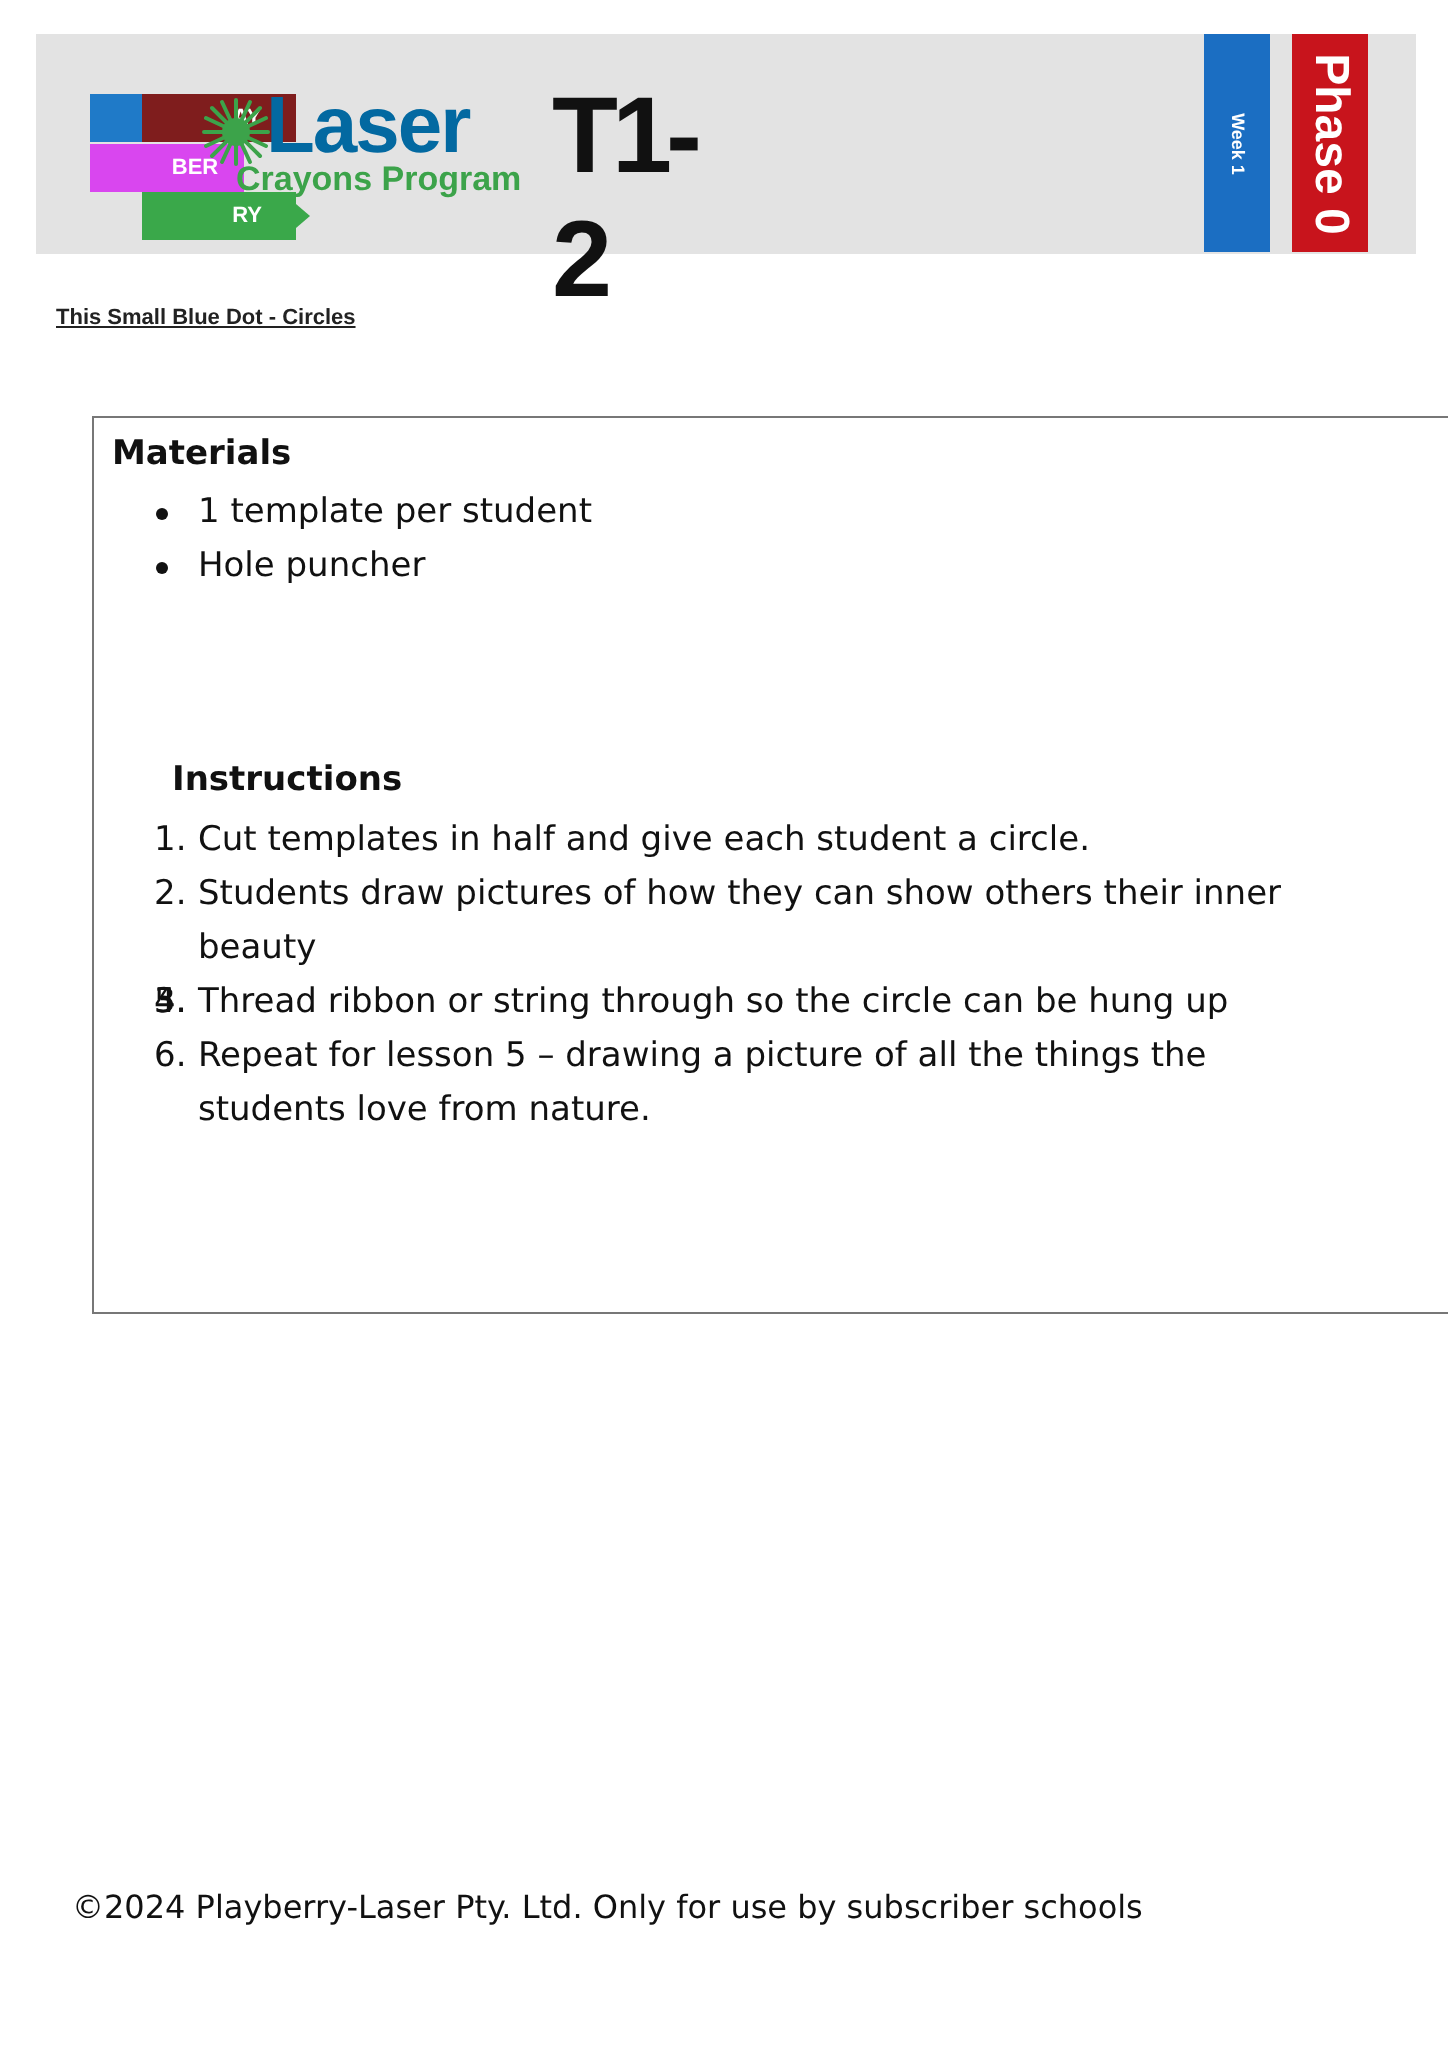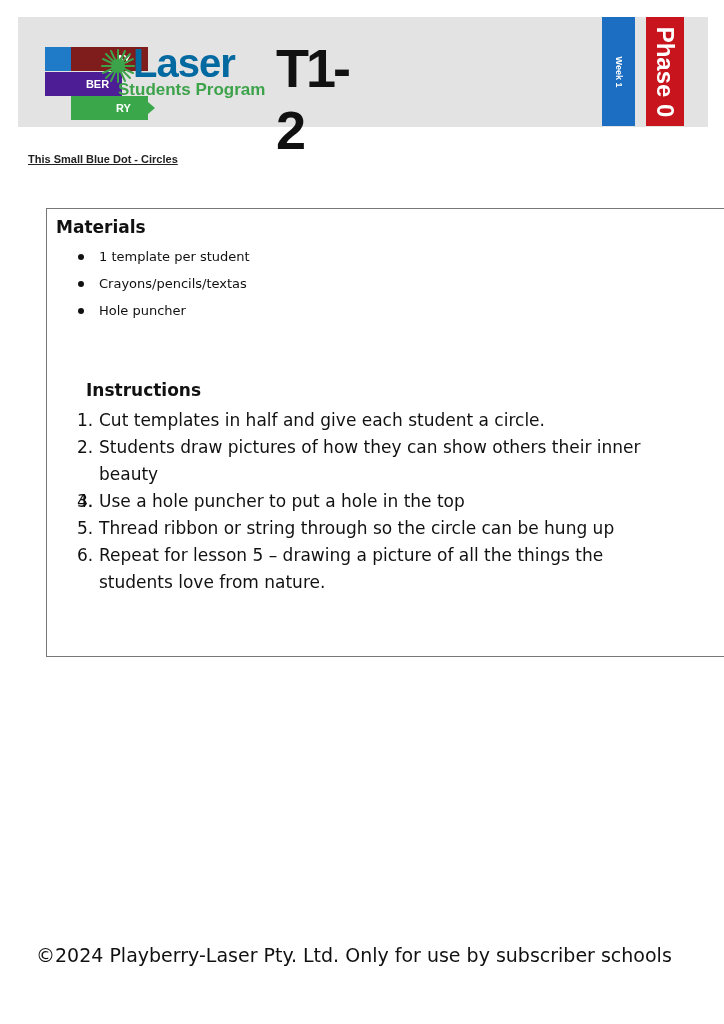--- a/index.html
+++ b/index.html
@@ -12,7 +12,7 @@
   .pz { position: absolute; width: 49px; height: 24px; color: #fff; font-family: "Liberation Sans", sans-serif; font-weight: bold; font-size: 11px; display: flex; align-items: center; justify-content: center; padding-left: 28px; }
   .pz.pl { left: 0; top: 0; background: #1f7ac8; }
   .pz.ay { left: 26px; top: 0; background: #7f1d1d; }
-  .pz.ber { left: 0; top: 25px; background: #4c1d95; }
+  .pz.ber { left: 0; top: 25px; background: #d946ef; }
   .pz.ry { left: 26px; top: 25px; background: #3aa84a; margin-top: 24px; }
   .pz.ry::after { content: ""; position: absolute; right: -7px; top: 6px; border-left: 7px solid #3aa84a; border-top: 6px solid transparent; border-bottom: 6px solid transparent; }
 

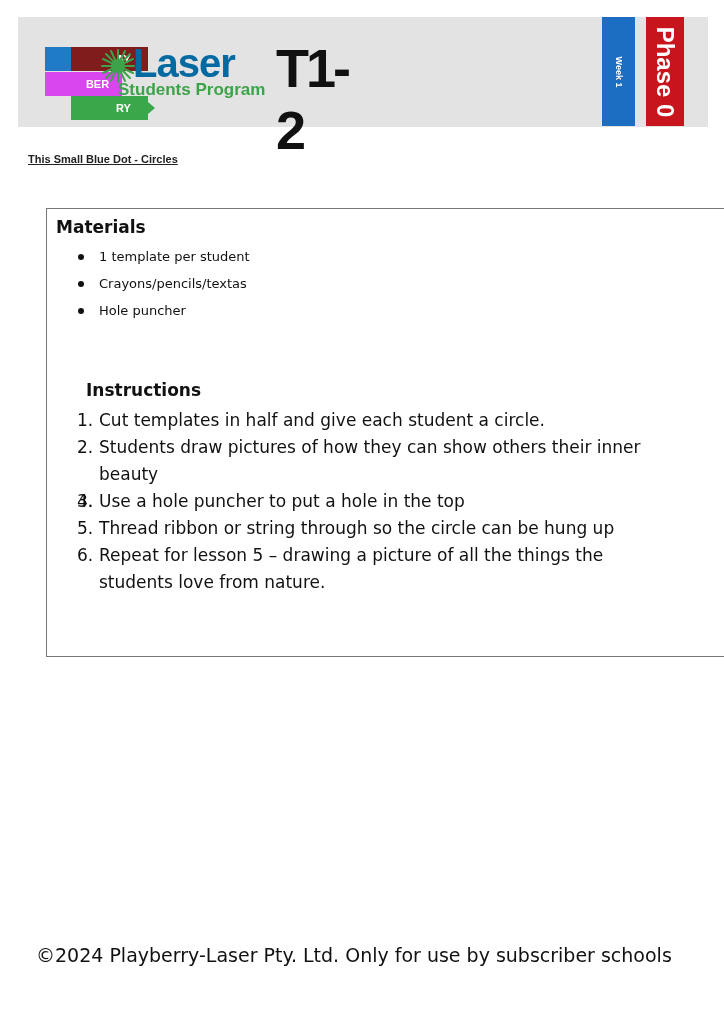--- a/index.html
+++ b/index.html
@@ -70,7 +70,7 @@
     <circle cx="17" cy="17" r="7" fill="#3ca34a"></circle>
   </svg>
   <div class="laser-word">Laser</div>
-  <div class="literacy">Students Program</div>
+  <div class="literacy">Crayons Program</div>
   <div class="t12">T1-2</div>
 </div>
 

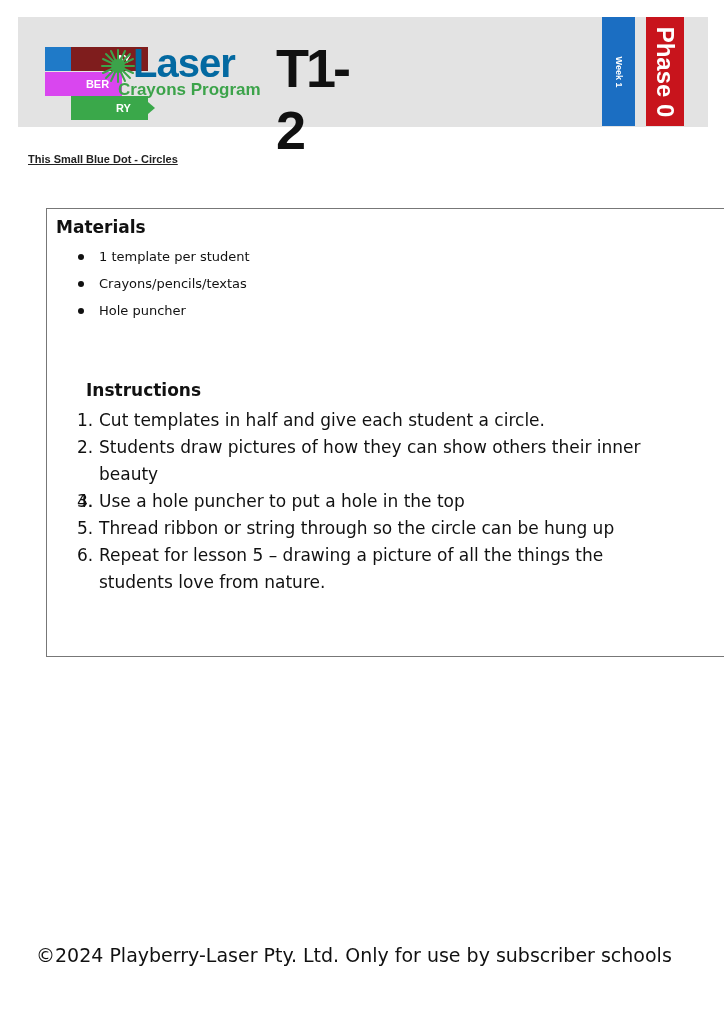--- a/index.html
+++ b/index.html
@@ -35,7 +35,7 @@
   .instructions-heading { top: 171px; margin-left: 30px; }
 
   .bullet-list { position: absolute; left: 0; top: 34px; margin: 0; padding: 0; list-style: none; }
-  .bullet-item { position: relative; height: 27px; padding-left: 52px; font-size: 13px; line-height: 27px; white-space: nowrap; }
+  .bullet-item { position: relative; height: 27px; padding-left: 52px; font-size: 17px; line-height: 27px; white-space: nowrap; }
   .bullet-dot { position: absolute; left: 31px; top: 11px; width: 6px; height: 6px; border-radius: 50%; background: #111; }
 
   .num-list { position: absolute; left: 0; top: 198px; margin: 0; padding: 0; list-style: none; width: 620px; }

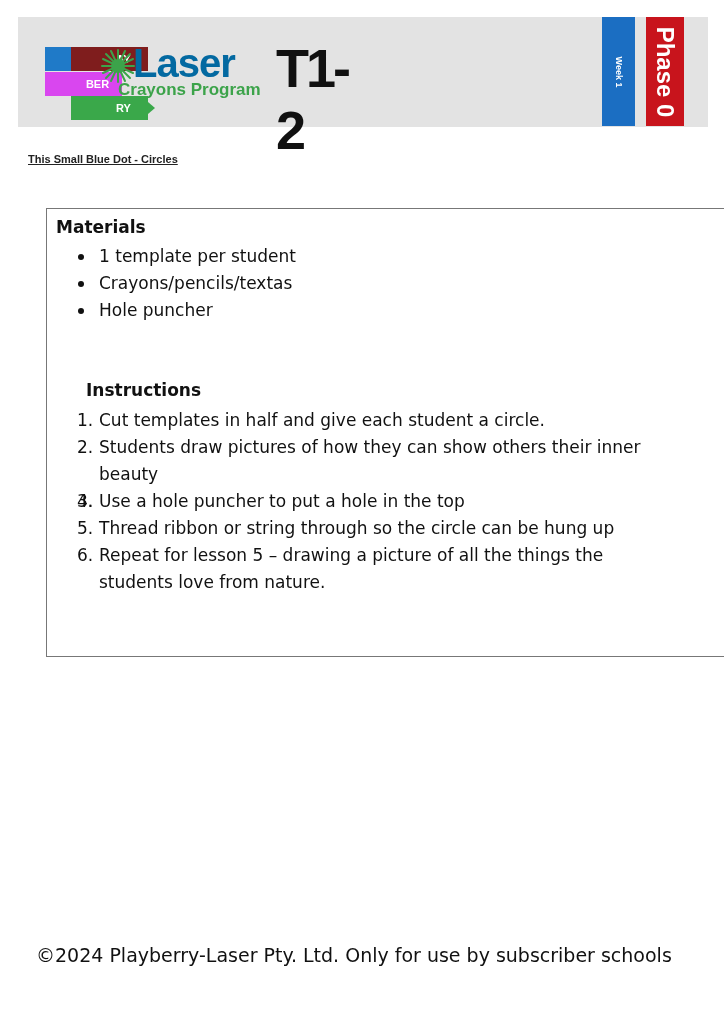--- a/index.html
+++ b/index.html
@@ -87,7 +87,6 @@
   <div class="section-heading materials-heading">Materials</div>
   <ul class="bullet-list">
     <li class="bullet-item"><span class="bullet-dot"></span><span>1 template per student</span></li>
-    <li class="bullet-item"><span class="bullet-dot"></span><span>Crayons/pencils/textas</span></li>
     <li class="bullet-item"><span class="bullet-dot"></span><span>Hole puncher</span></li>
   </ul>
 

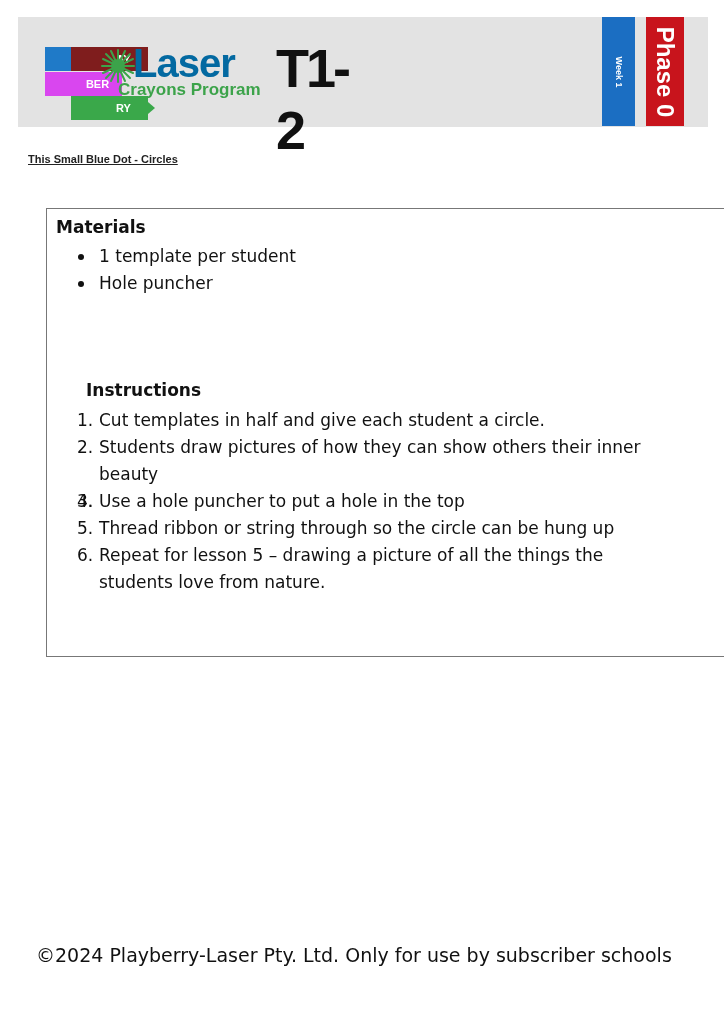--- a/index.html
+++ b/index.html
@@ -95,7 +95,7 @@
     <li class="num-item"><span class="num-marker">1.</span><span>Cut templates in half and give each student a circle.</span></li>
     <li class="num-item"><span class="num-marker">2.</span><span>Students draw pictures of how they can show others their inner beauty</span></li>
     <li class="num-item"><span class="num-marker">3.</span></li>
-    <li class="num-item"><span class="num-marker">4.</span><span>Use a hole puncher to put a hole in the top</span></li>
+    <li class="num-item"><span class="num-marker">4.</span></li>
     <li class="num-item"><span class="num-marker">5.</span><span>Thread ribbon or string through so the circle can be hung up</span></li>
     <li class="num-item"><span class="num-marker">6.</span><span>Repeat for lesson 5 – drawing a picture of all the things the students love from nature.</span></li>
   </ol>

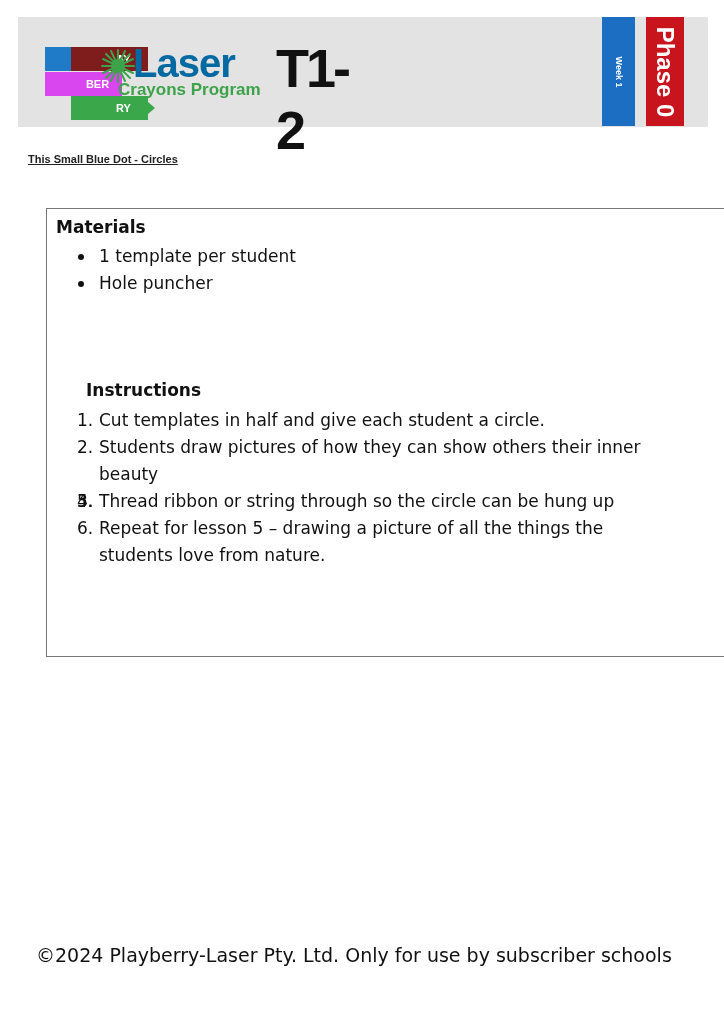--- a/index.html
+++ b/index.html
@@ -42,7 +42,7 @@
   .num-item { position: relative; padding-left: 52px; font-size: 17px; line-height: 27px; }
   .num-marker { position: absolute; left: 30px; top: 0; }
 
-  .footer { position: absolute; left: 36px; top: 944px; font-size: 19px; color: #111; white-space: nowrap; }
+  .footer { position: absolute; left: 36px; top: 944px; font-size: 16px; color: #111; white-space: nowrap; }
 </style>
 </head>
 <body>

